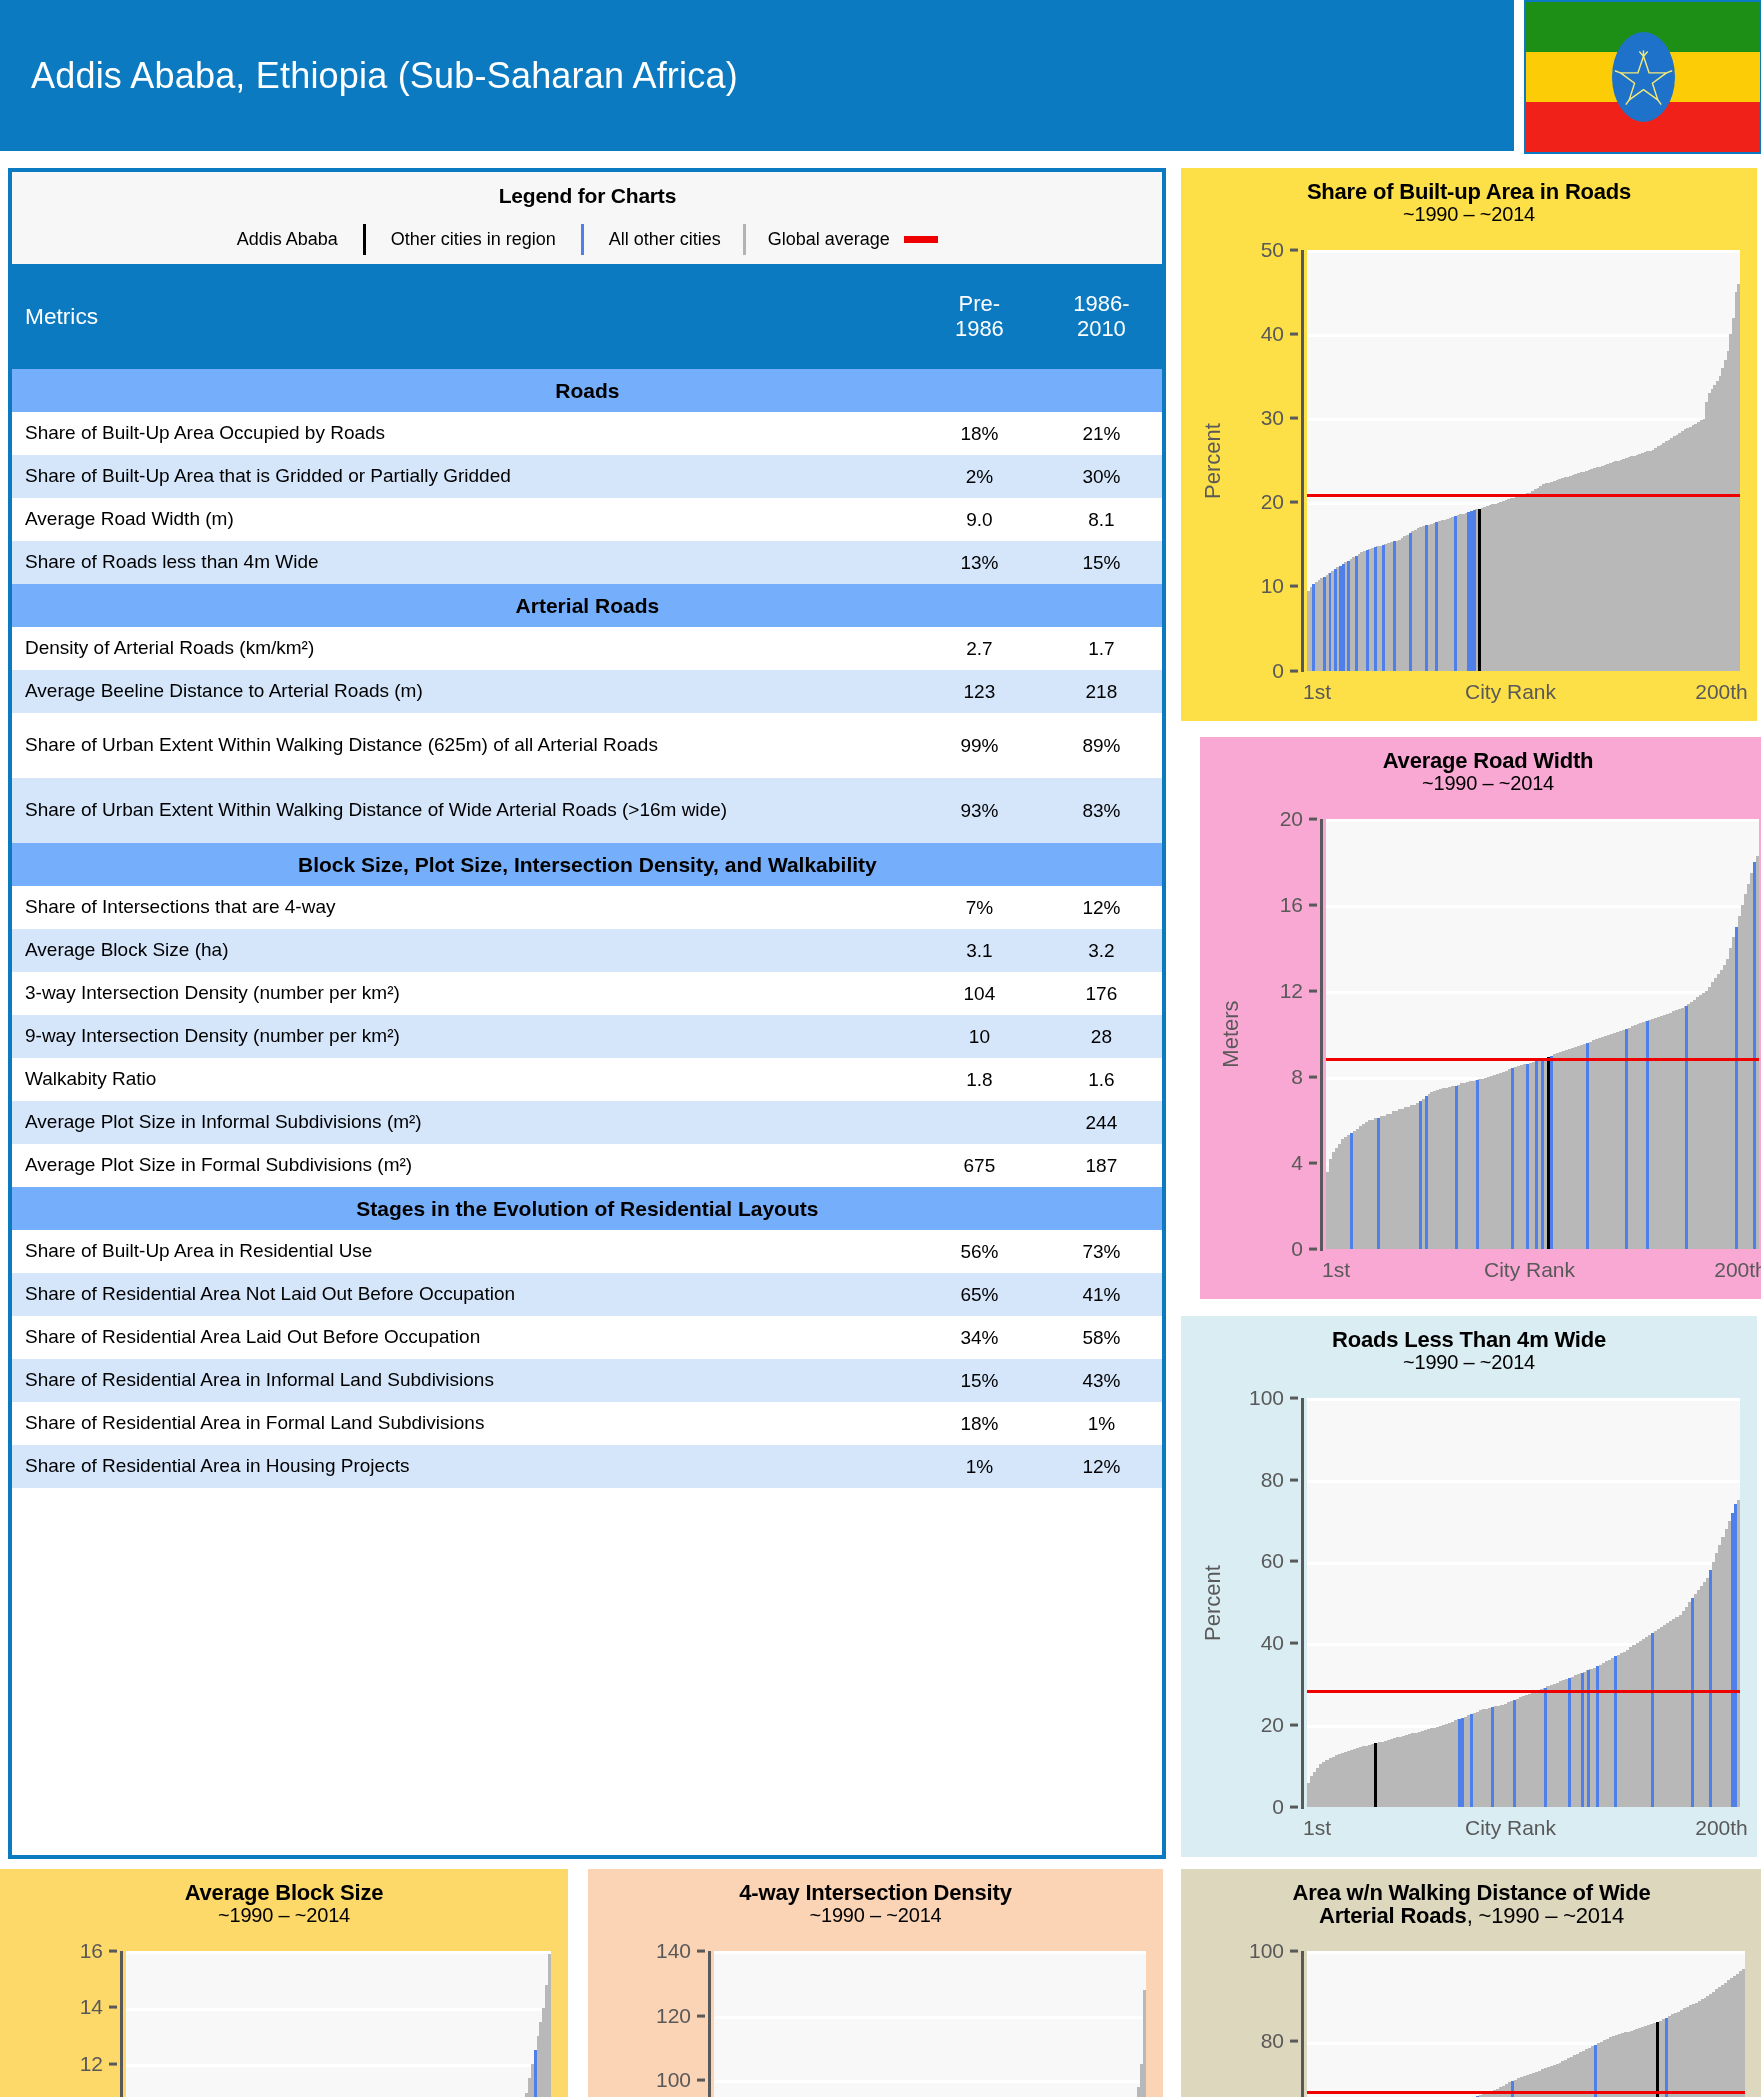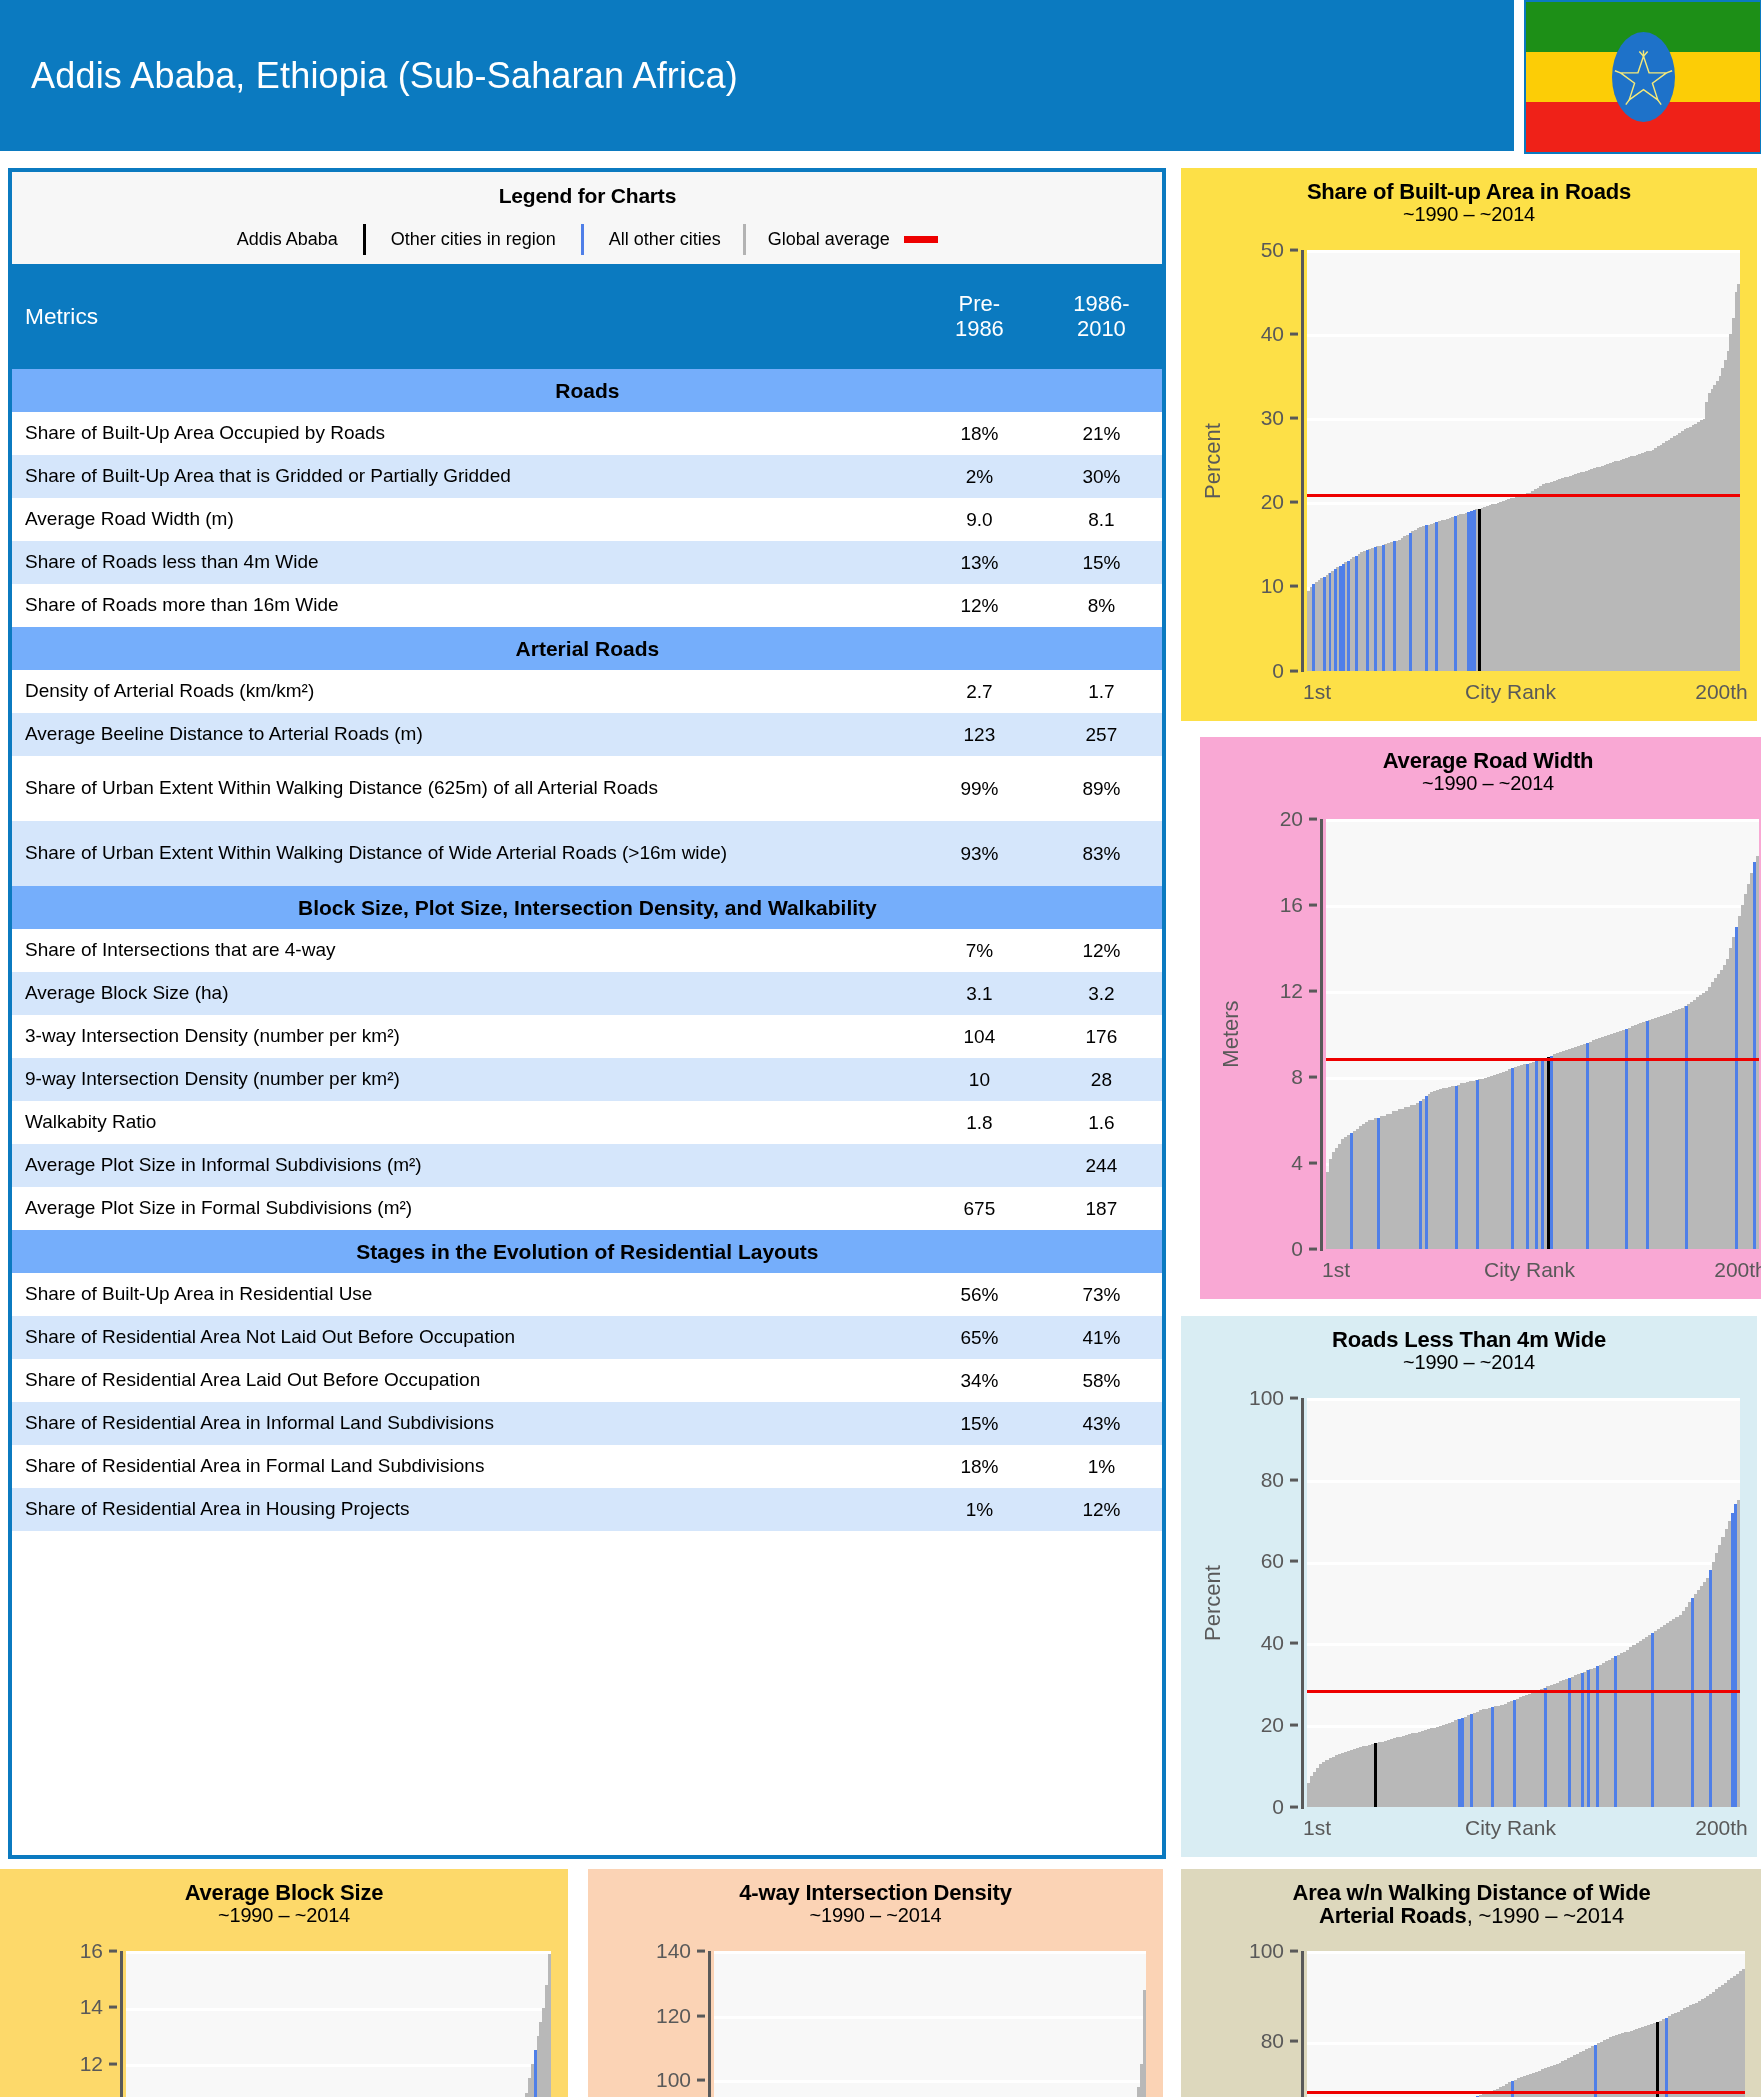--- a/index.html
+++ b/index.html
@@ -204,11 +204,6 @@
           <td class="c-label">Share of Roads less than 4m Wide</td>
           <td class="c-v1">13%</td>
           <td class="c-v2">15%</td>
-        </tr>
-        <tr class="r1 odd">
-          <td class="c-label">Share of Roads more than 16m Wide</td>
-          <td class="c-v1">12%</td>
-          <td class="c-v2">8%</td>
         </tr>
         <tr class="sect">
           <td colspan="3">Arterial Roads</td>

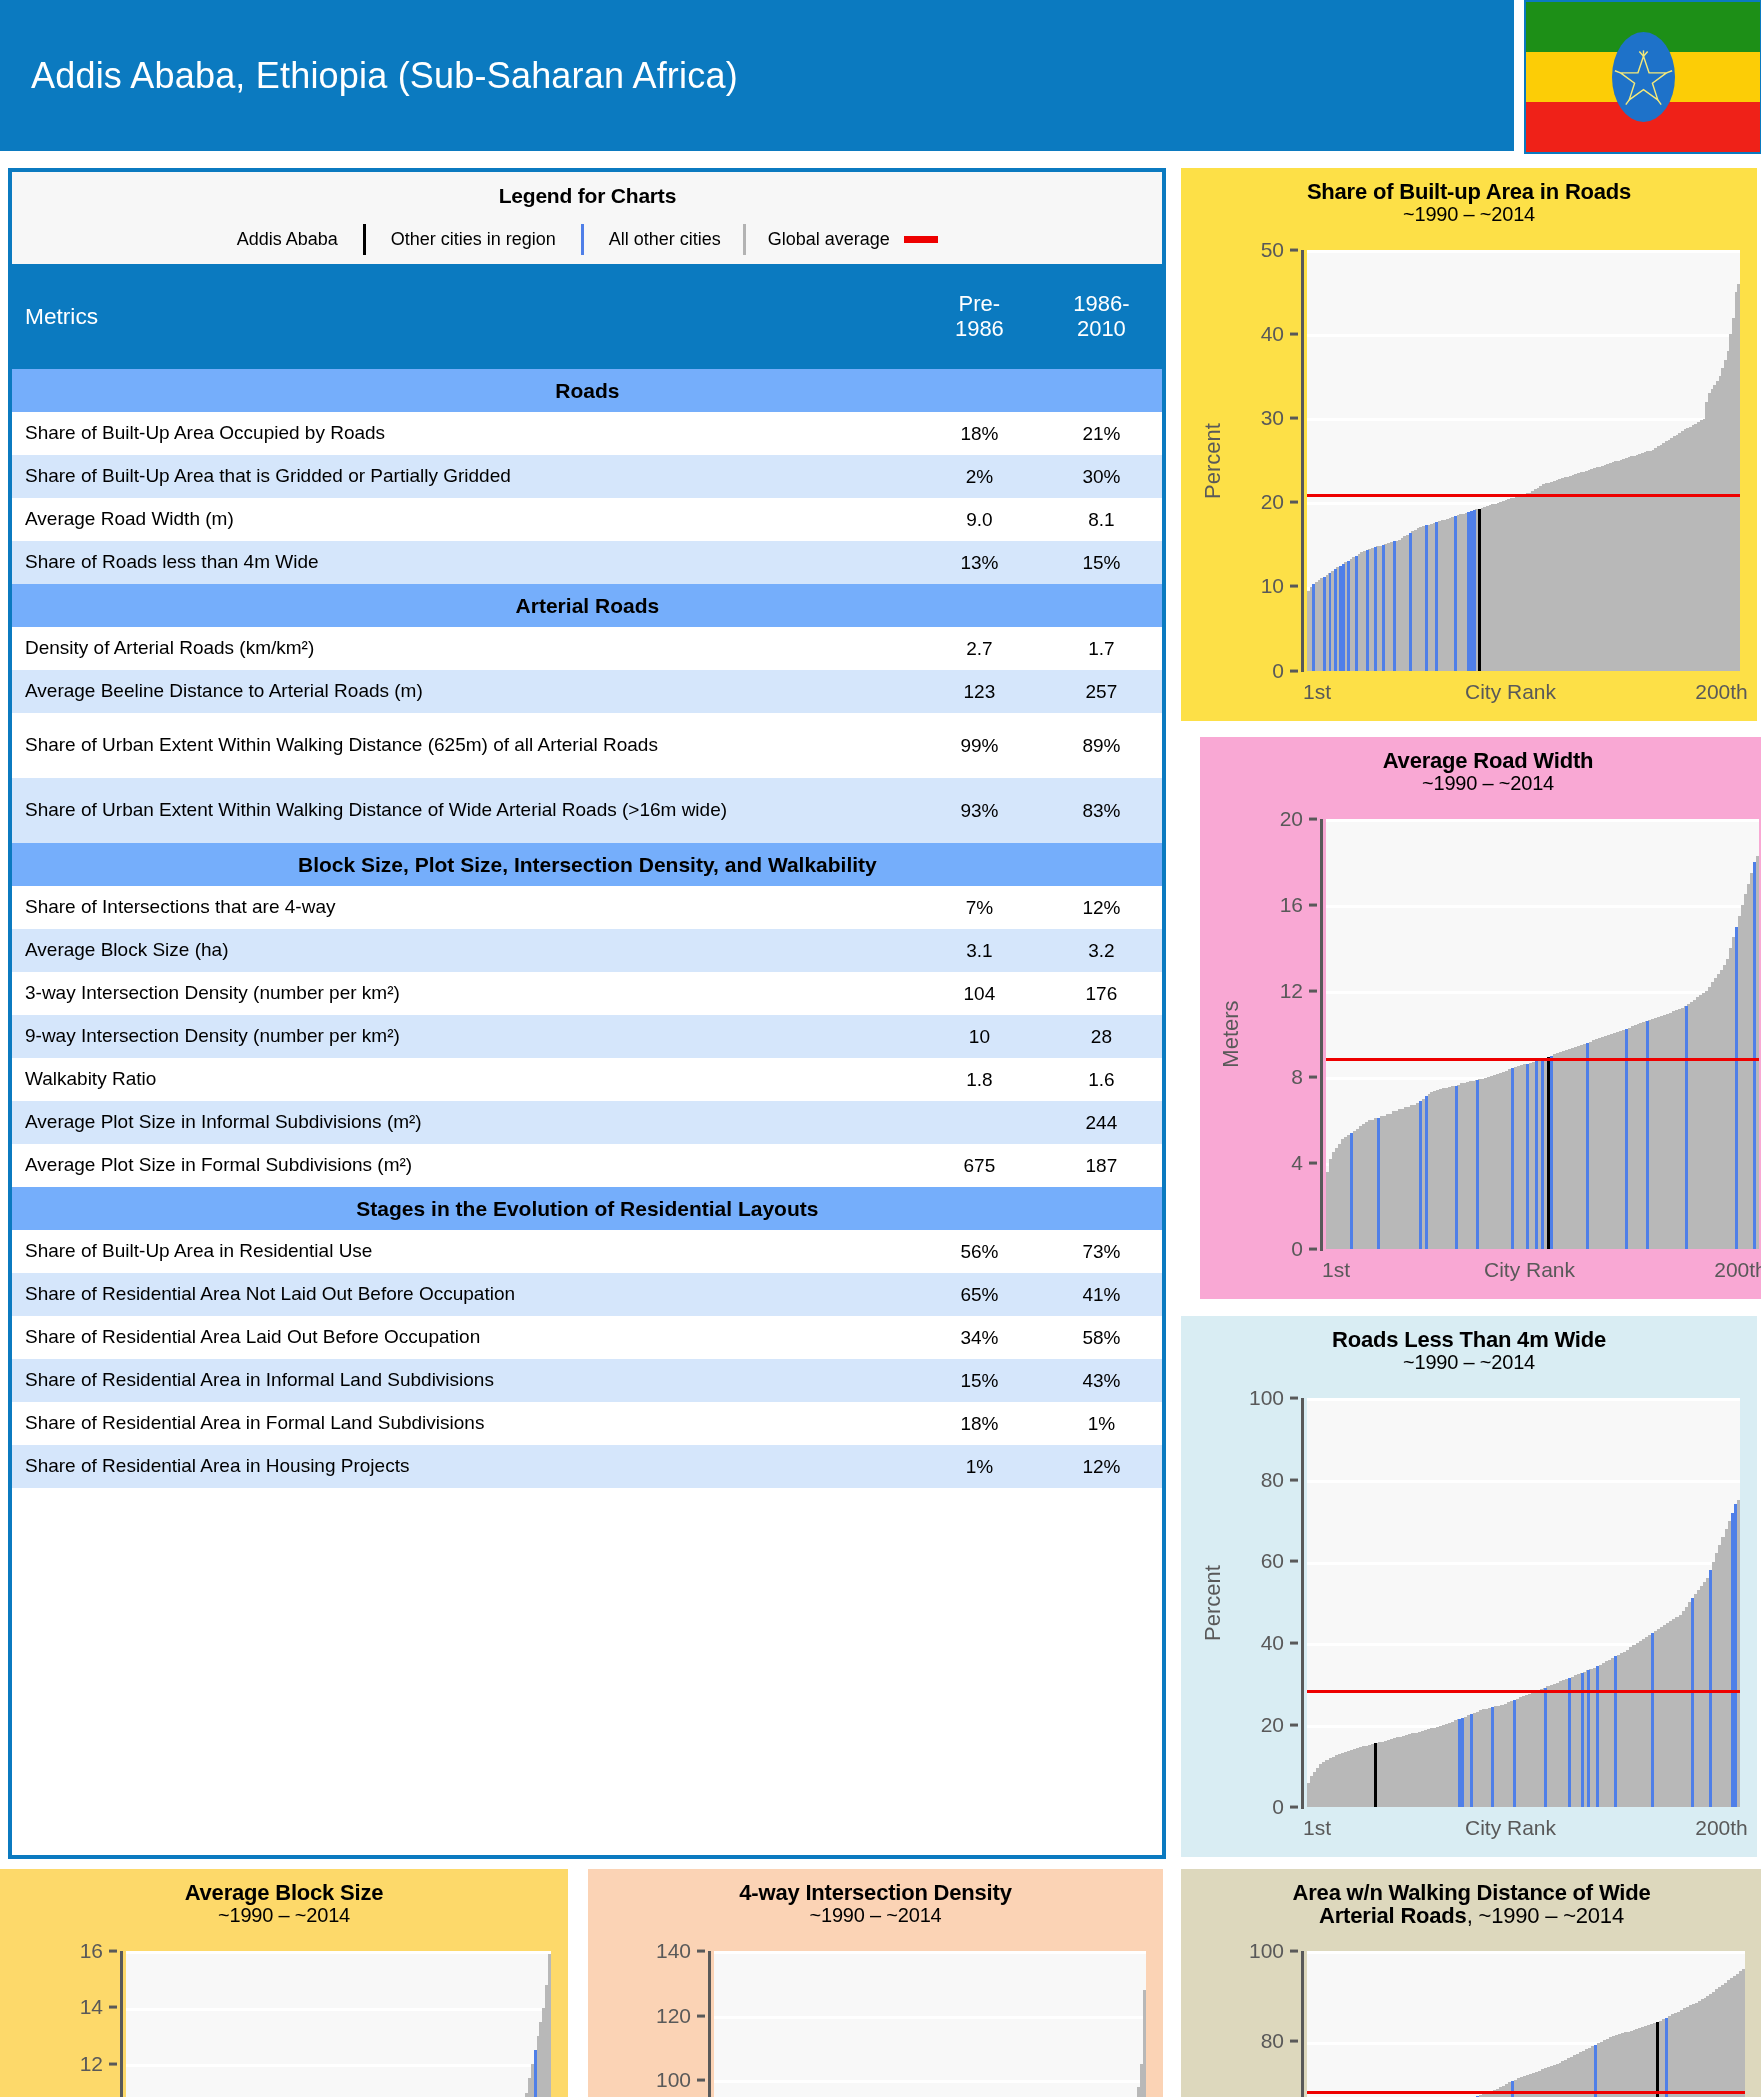--- a/index.html
+++ b/index.html
@@ -216,7 +216,7 @@
         <tr class="r1 even">
           <td class="c-label">Average Beeline Distance to Arterial Roads (m)</td>
           <td class="c-v1">123</td>
-          <td class="c-v2">257</td>
+          <td class="c-v2">218</td>
         </tr>
         <tr class="r2 odd">
           <td class="c-label">Share of Urban Extent Within Walking Distance (625m) of all Arterial Roads</td>

